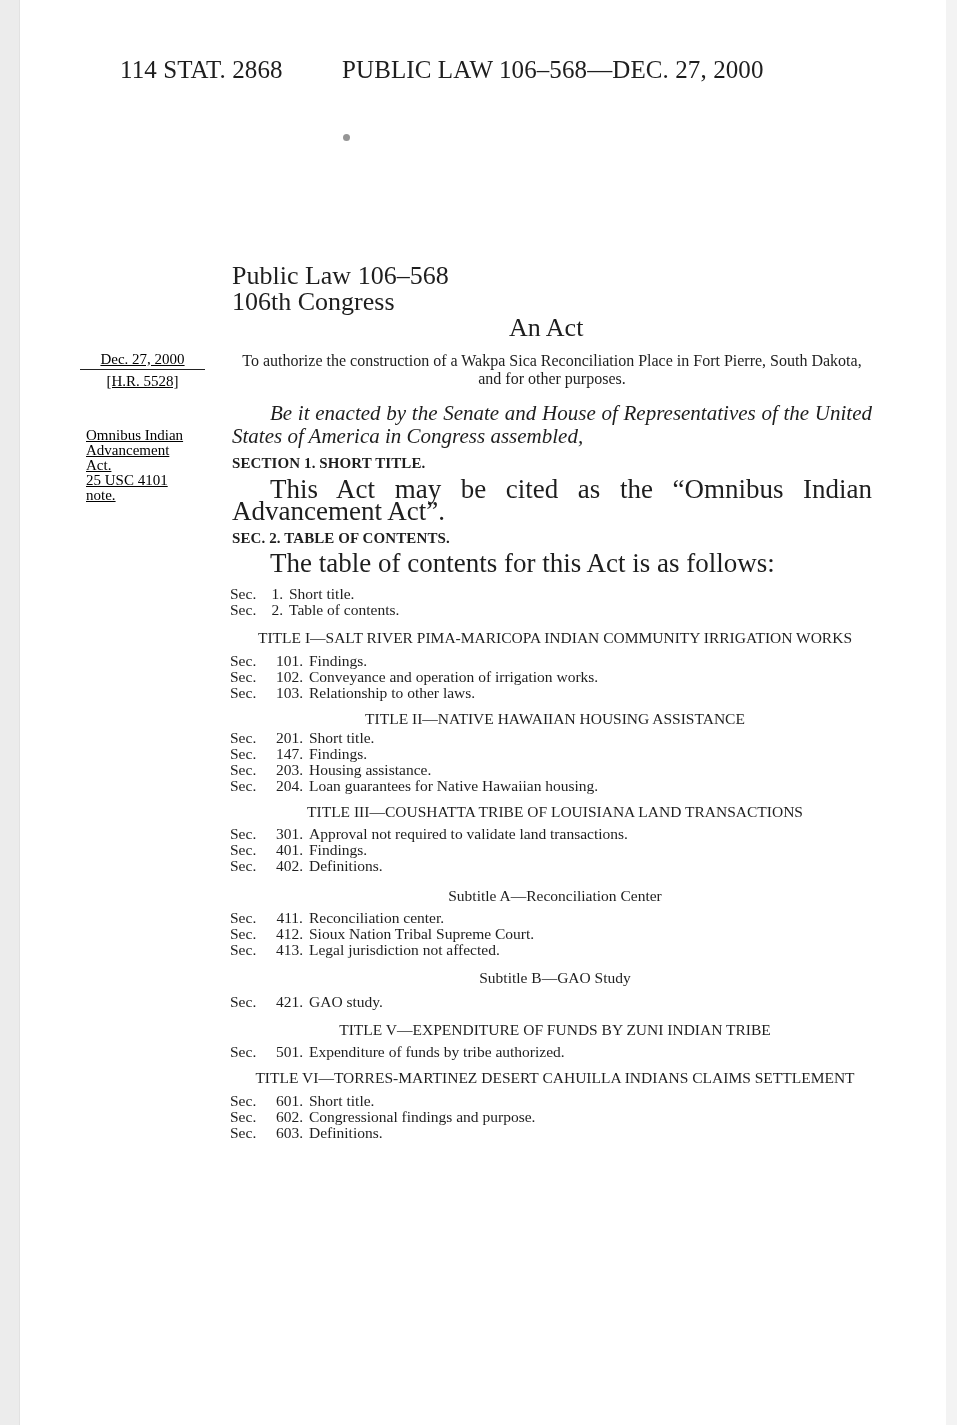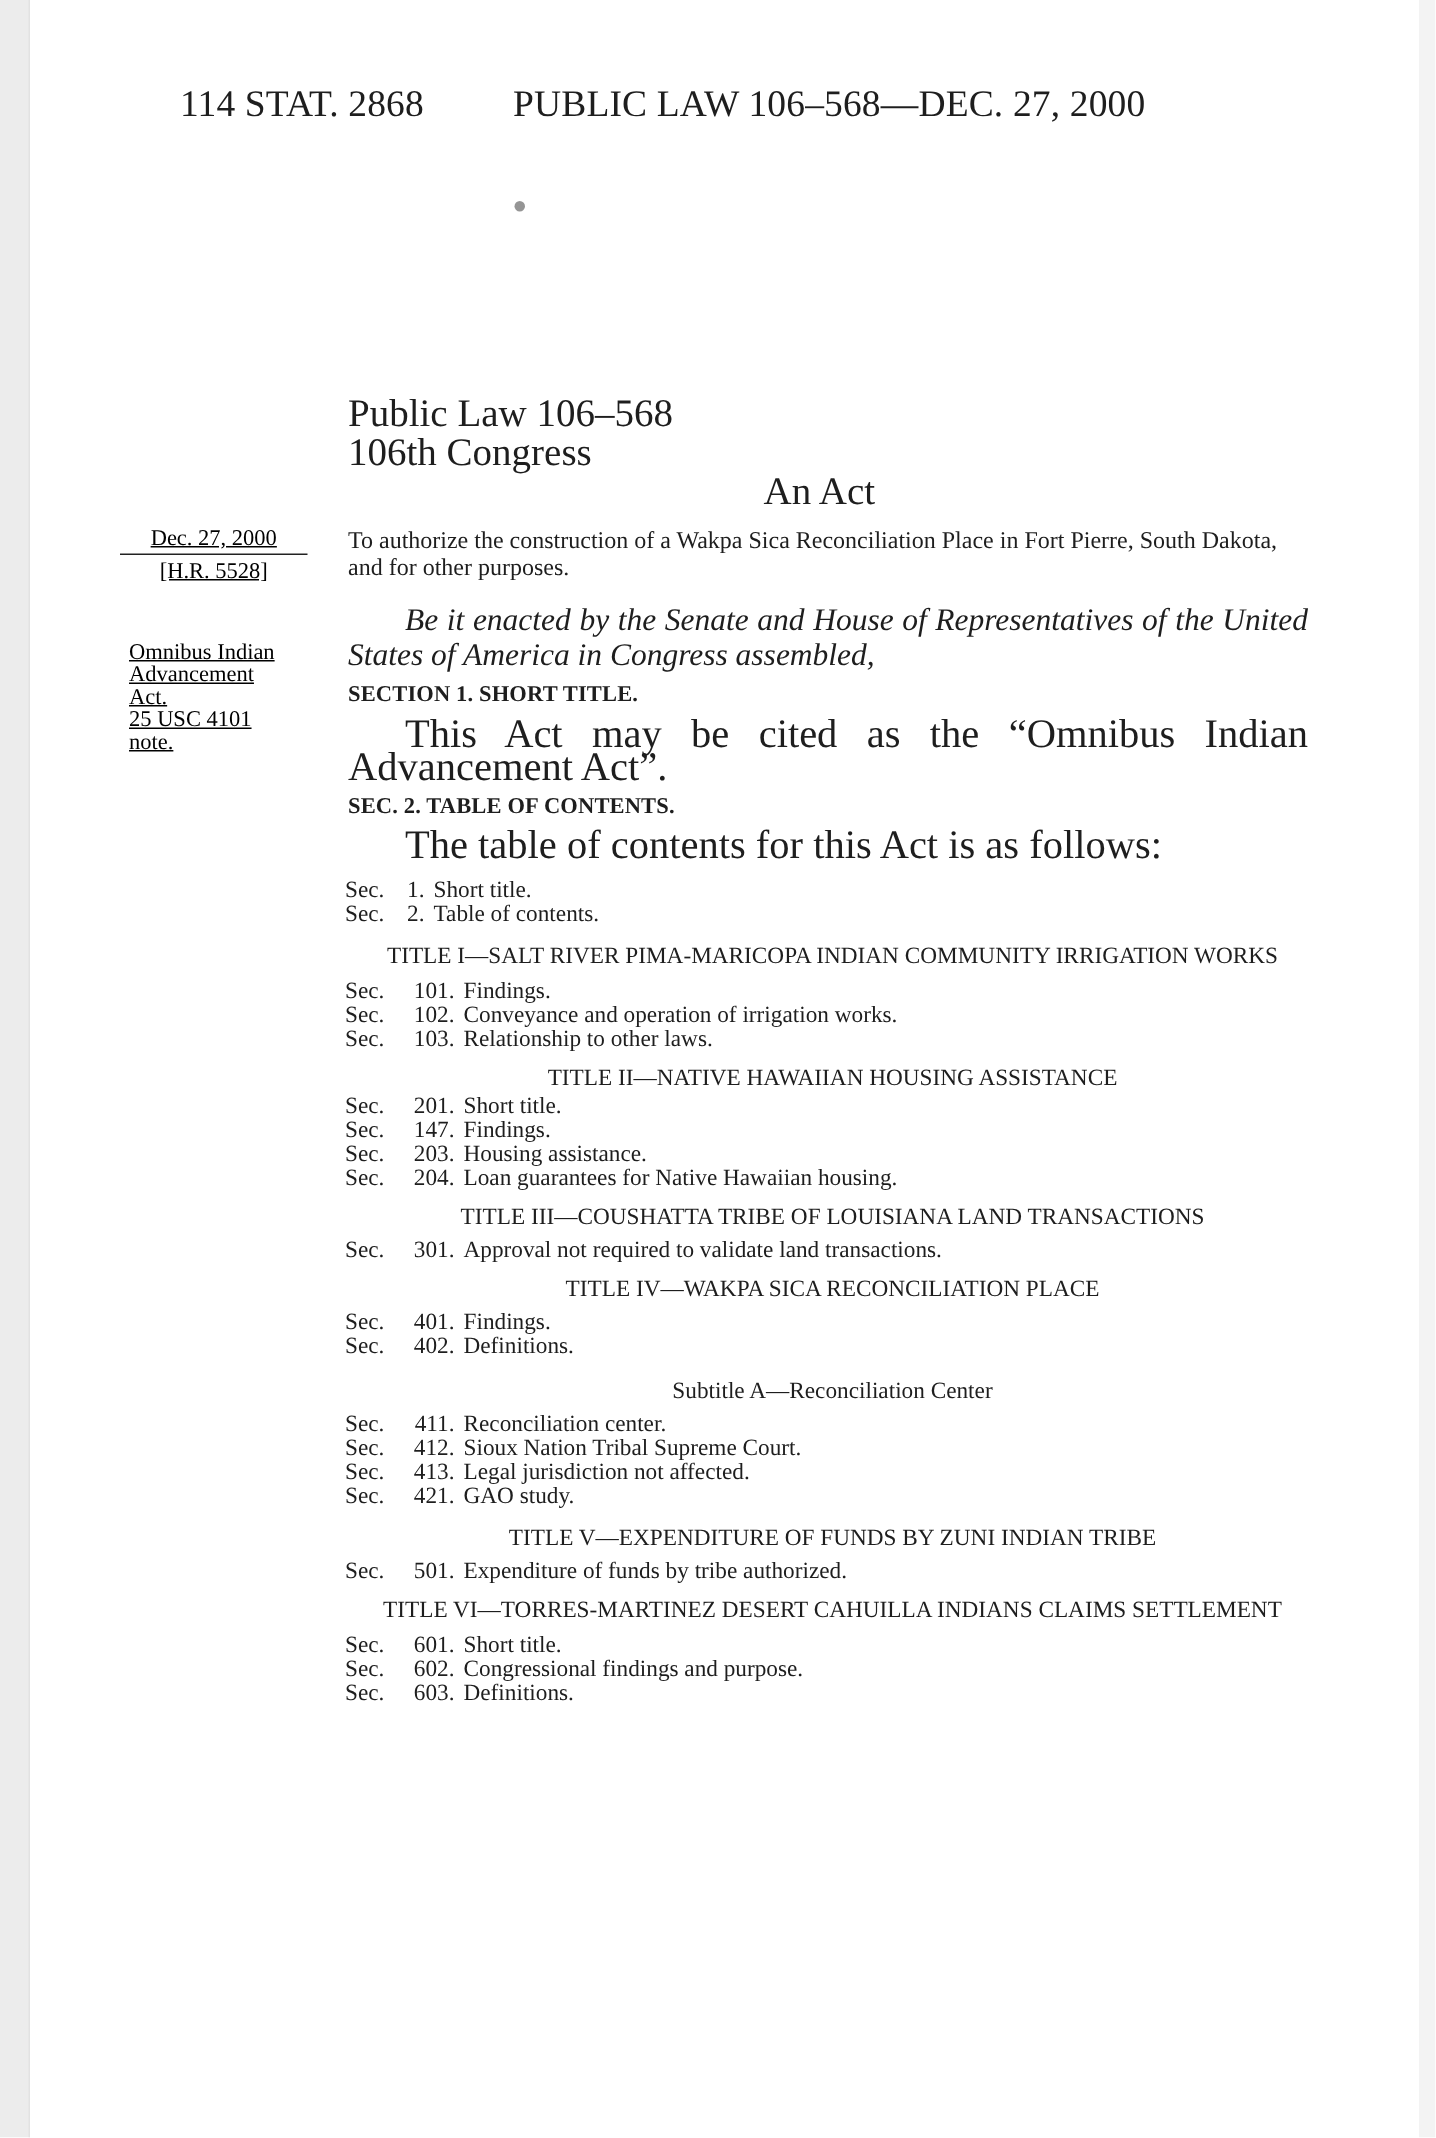--- a/index.html
+++ b/index.html
@@ -19,7 +19,7 @@
   .margin-date { top: 352px; width: 125px; text-align: center; padding-bottom: 2px; border-bottom: 1px solid #222; left: 80px; }
   .margin-hr { top: 374px; width: 125px; text-align: center; left: 80px; }
   .margin-note { top: 428px; line-height: 15px; white-space: normal; width: 140px; }
-  .purpose { left: 232px; top: 352px; width: 640px; font-size: 16px; line-height: 18px; white-space: normal; }
+  .purpose { left: 232px; top: 352px; width: 640px; text-align: center; font-size: 16px; line-height: 18px; white-space: normal; }
   .enact { left: 232px; top: 402px; width: 640px; font-size: 21px; line-height: 23px; font-style: italic; white-space: normal; text-indent: 38px; text-align: justify; }
   .sec-head { left: 232px; font-size: 15px; font-weight: bold; letter-spacing: 0.1px; }
   .body-para { left: 232px; width: 640px; font-size: 27px; line-height: 22px; white-space: normal; text-indent: 38px; text-align: justify; }

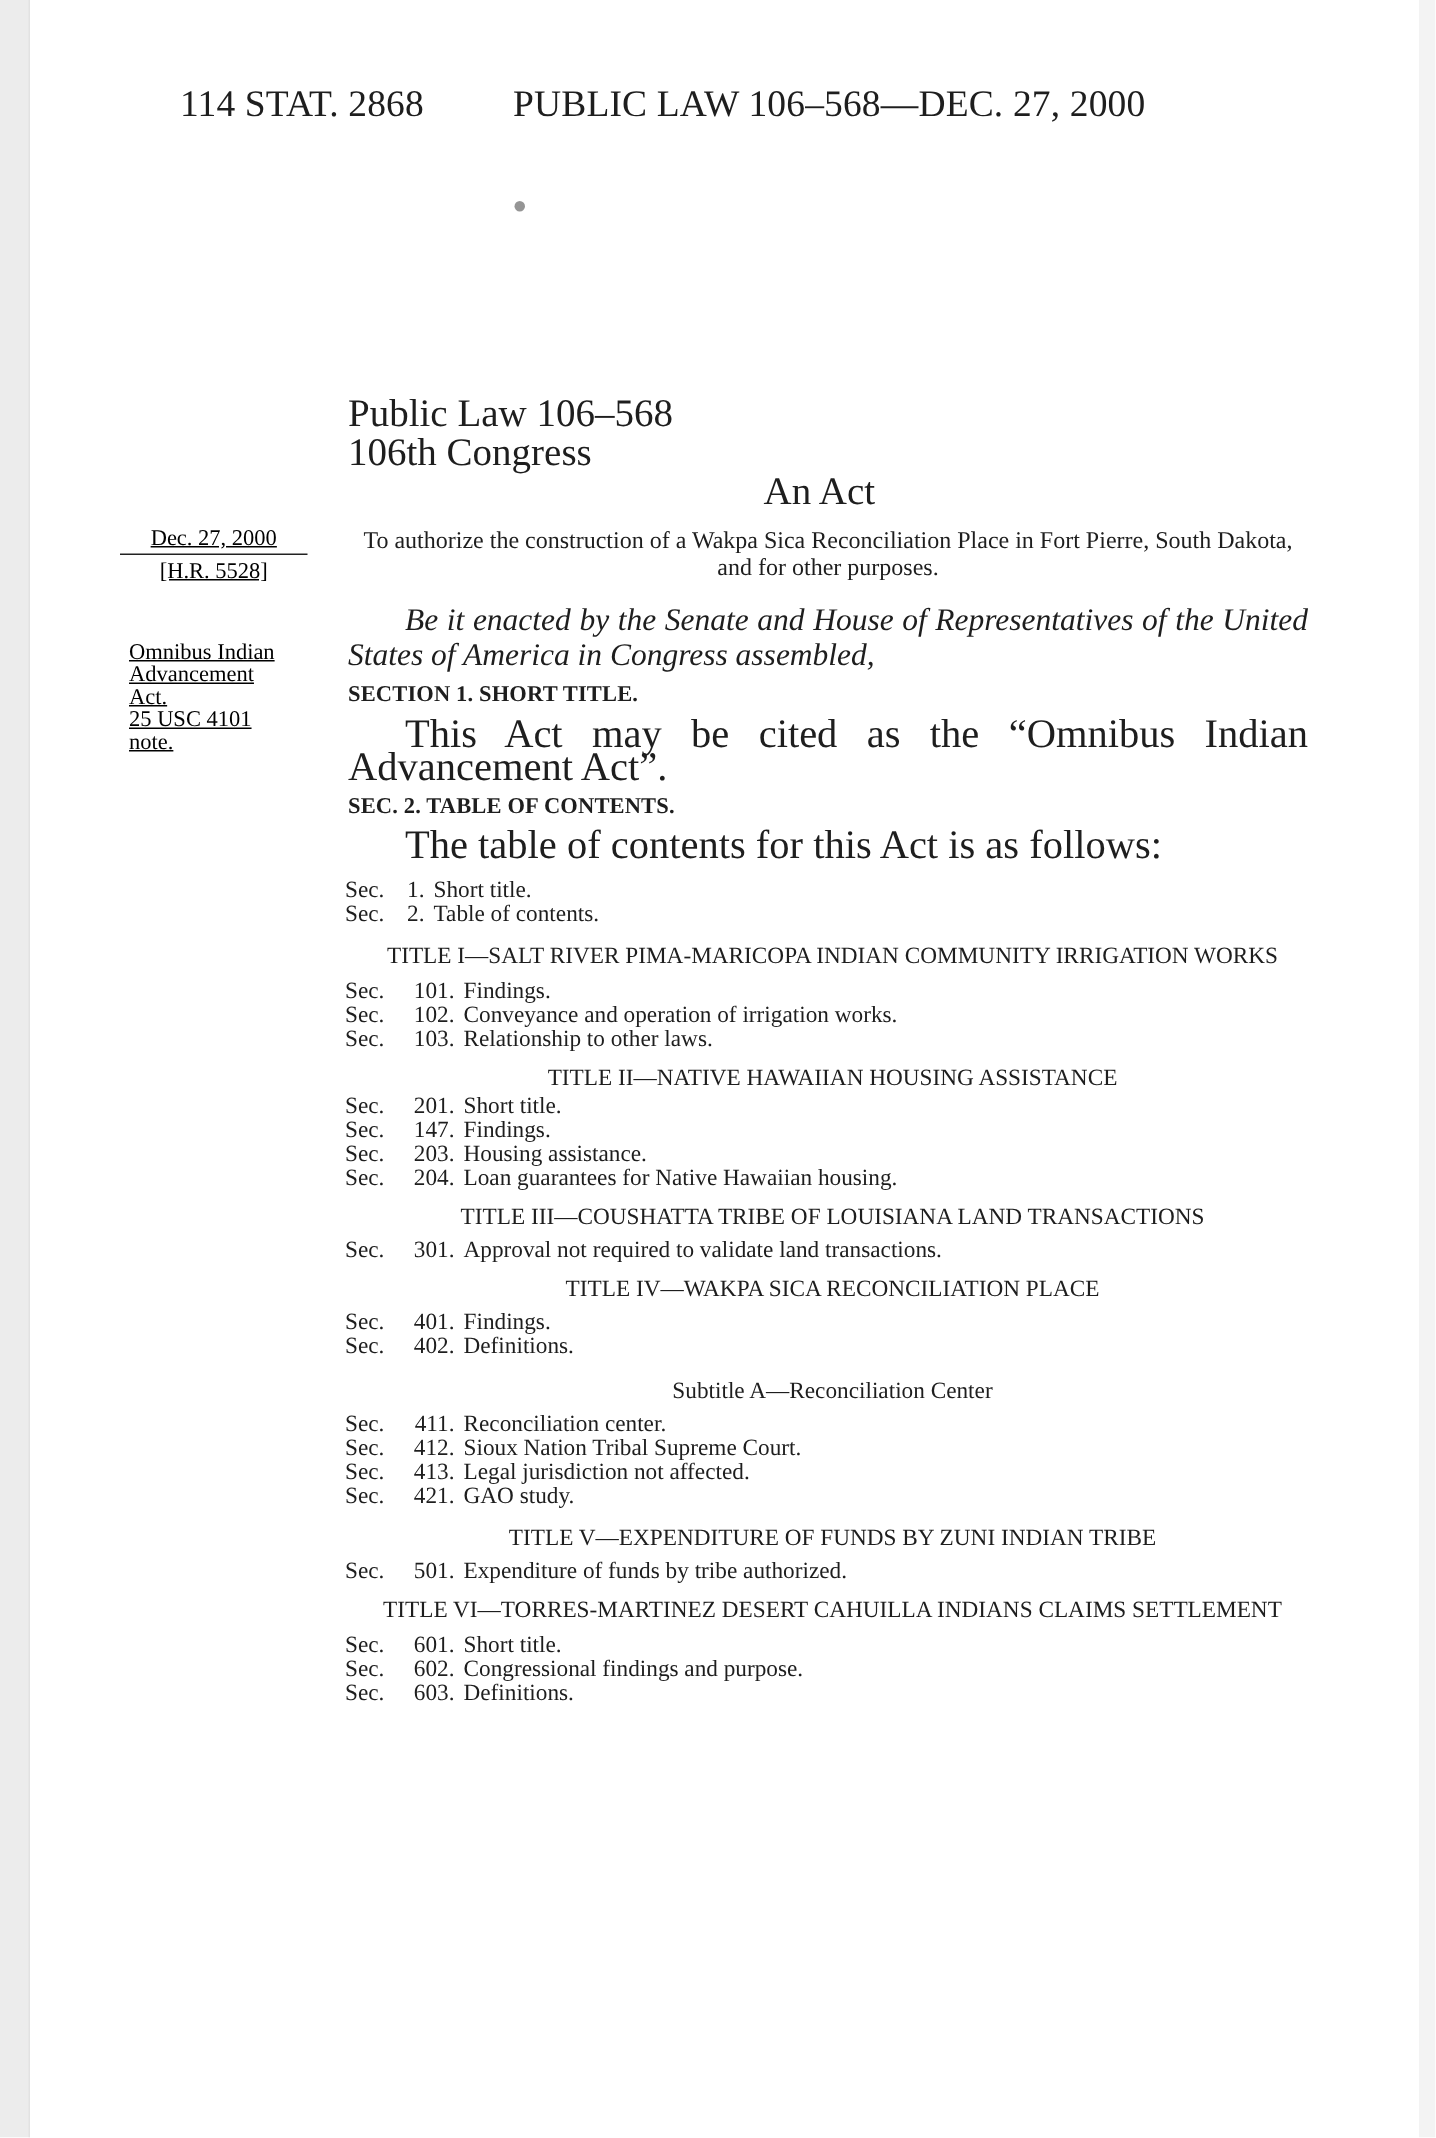--- a/index.html
+++ b/index.html
@@ -121,7 +121,6 @@
       <span>Approval not required to validate land transactions.</span>
     </div>
 
-  <div class="toc-heading" style="margin-top:8px;margin-bottom:4px;">TITLE IV—WAKPA SICA RECONCILIATION PLACE</div>
   <div class="toc-entry">
       <span class="sec">Sec.</span>
       <span class="num">401.</span>

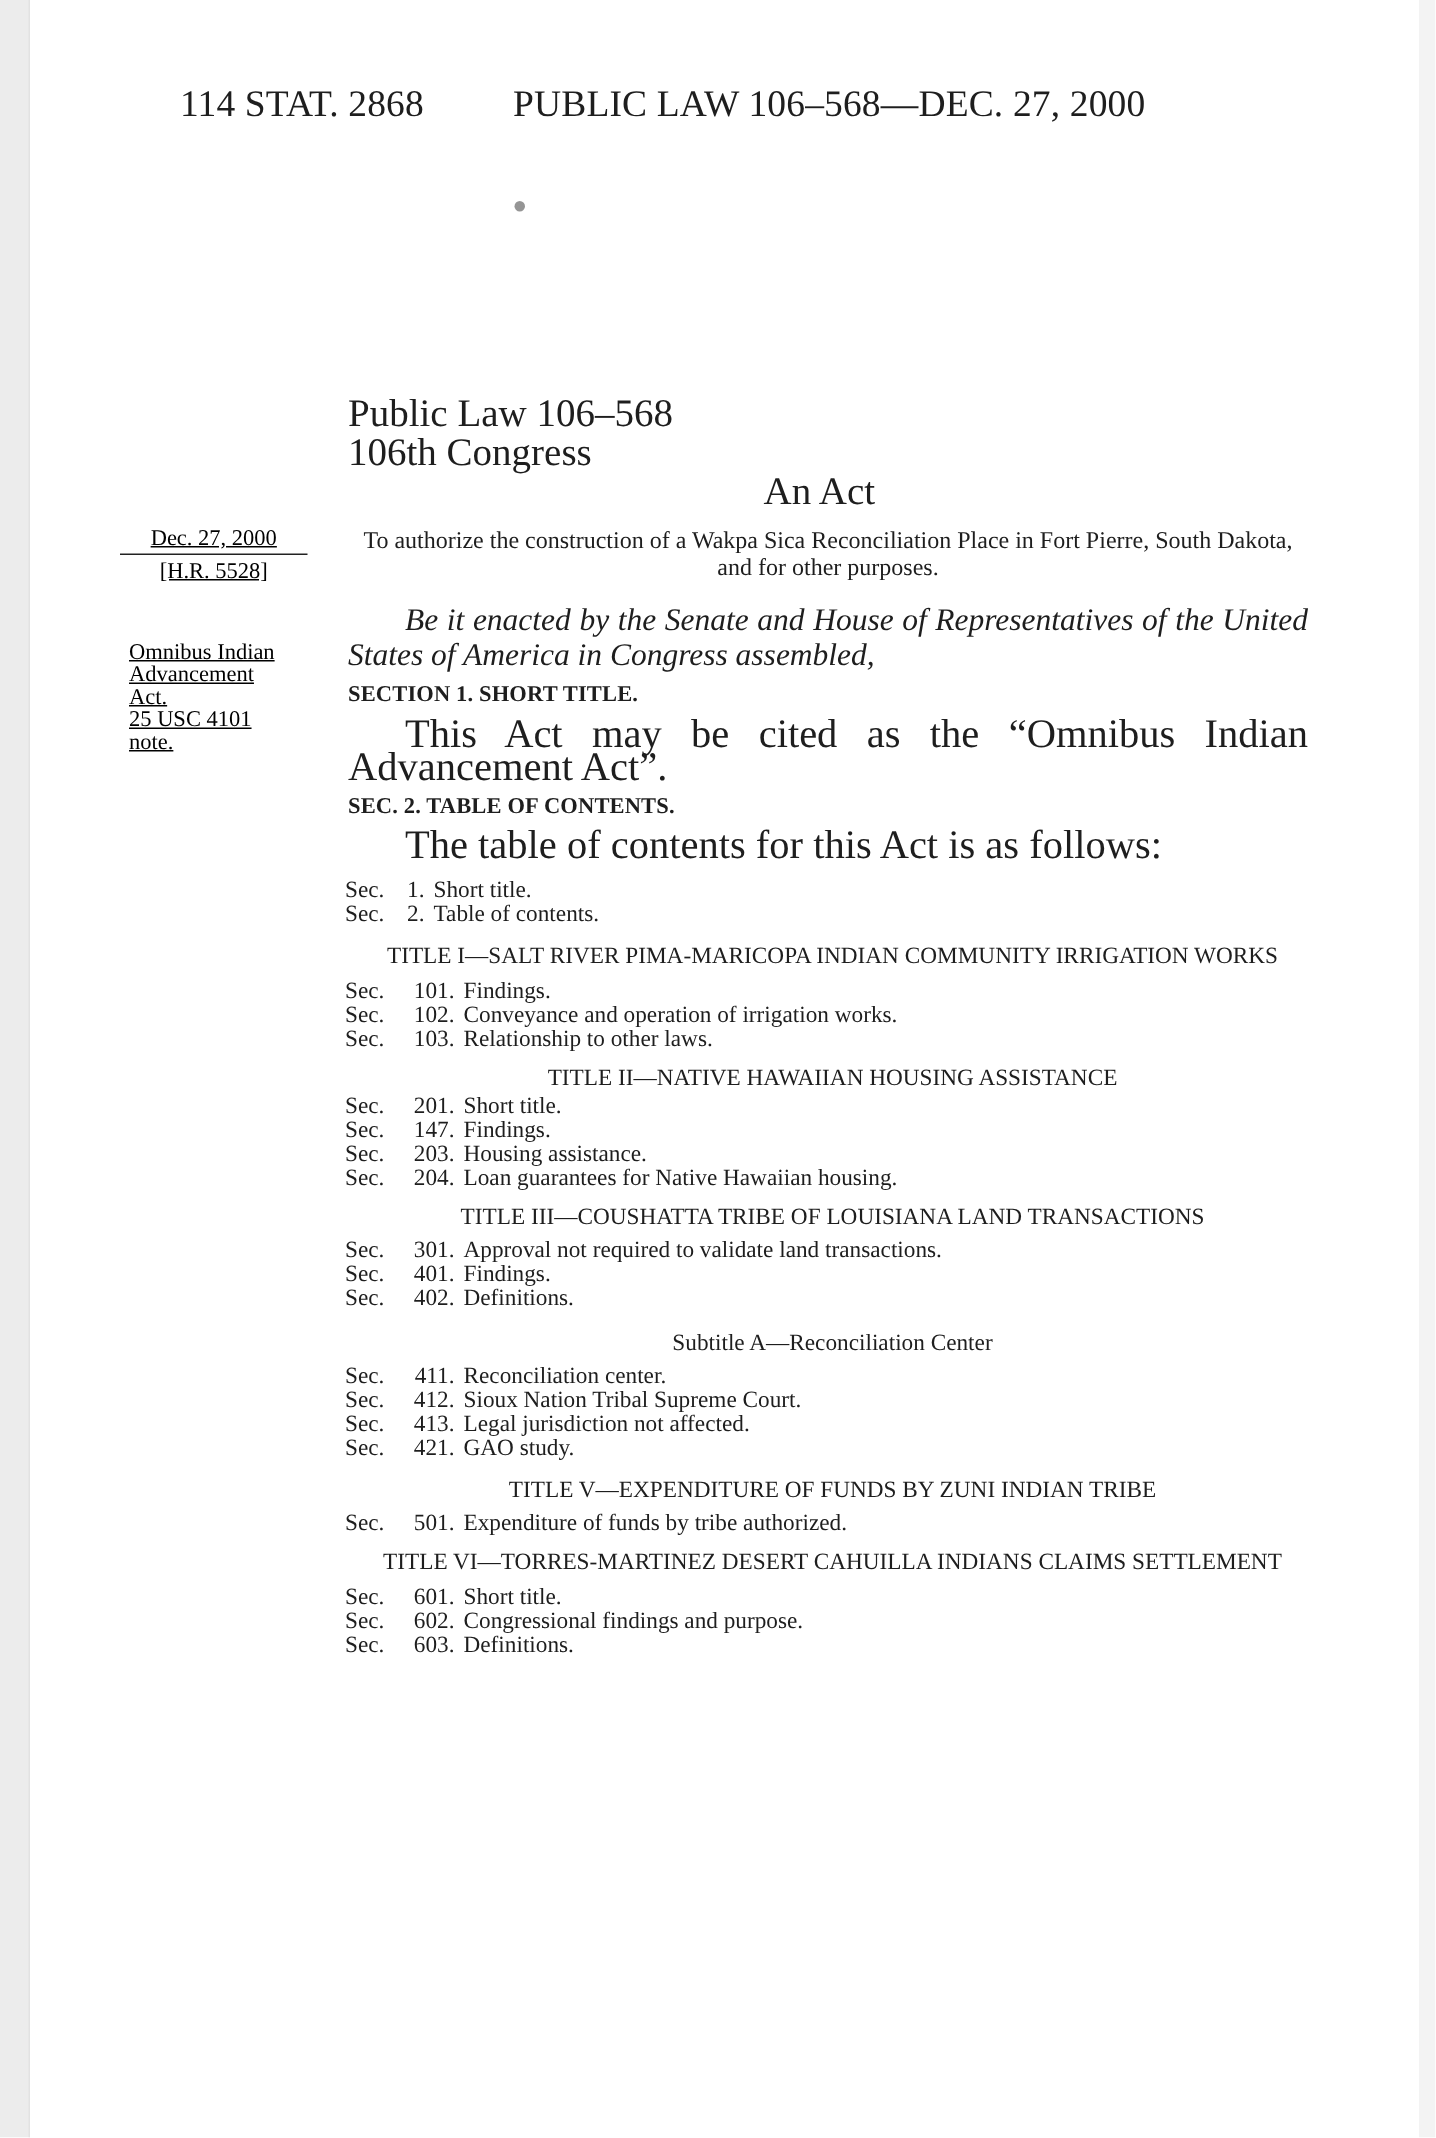--- a/index.html
+++ b/index.html
@@ -149,6 +149,7 @@
       <span>Legal jurisdiction not affected.</span>
     </div>
 
+  <div class="toc-heading" style="margin-top:10px;margin-bottom:6px;">Subtitle B—GAO Study</div>
   <div class="toc-entry">
       <span class="sec">Sec.</span>
       <span class="num">421.</span>

